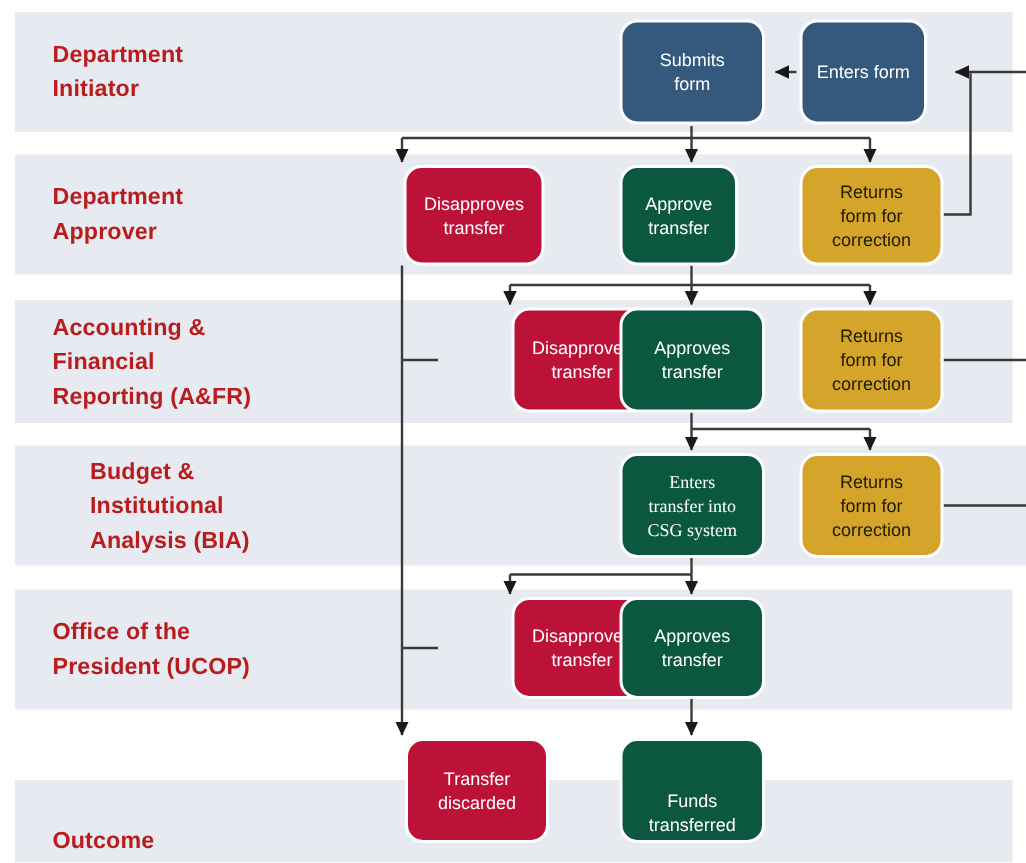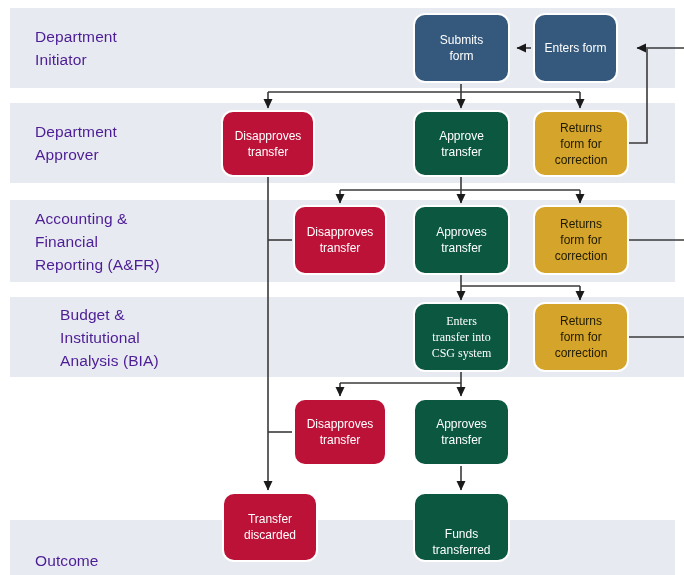--- a/index.html
+++ b/index.html
@@ -6,7 +6,7 @@
   body{font-family:"Liberation Sans",sans-serif;}
   .canvas{position:relative;width:684px;height:575px;background:#ffffff;overflow:hidden;}
   .lane{position:absolute;left:10px;width:665px;background:var(--lane-bg,#E8EAF1);display:flex;align-items:center;}
-  .lane-label{padding-left:25px;width:185px;font-size:15.5px;font-weight:normal;color:#4c1d95;
+  .lane-label{padding-left:25px;width:185px;font-size:15.5px;font-weight:bold;color:#b91c1c;
               line-height:23px;white-space:pre-line;letter-spacing:0.1px;}
   .connectors{position:absolute;left:0;top:0;z-index:2;}
   .node{position:absolute;z-index:3;border:2.5px solid #ffffff;border-radius:12px;box-sizing:border-box;

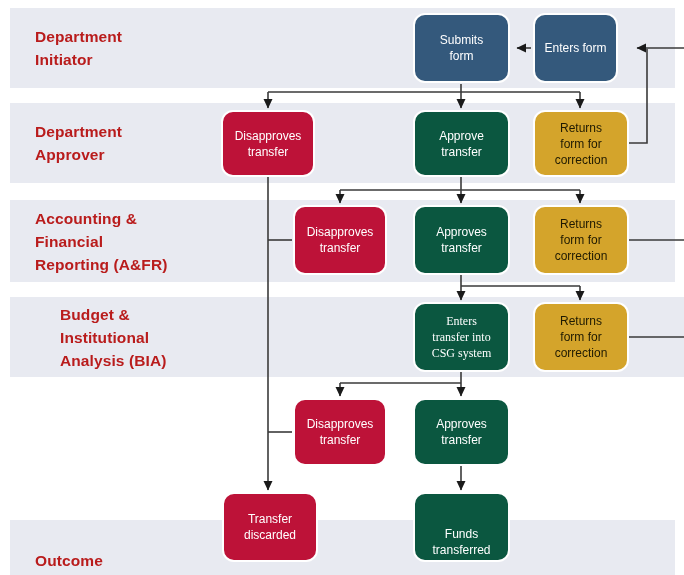--- a/index.html
+++ b/index.html
@@ -13,7 +13,7 @@
         display:flex;align-items:center;justify-content:center;text-align:center;}
   .node-label{font-size:12px;line-height:16px;white-space:pre-line;padding:2px;}
   .node.blue{background:var(--blue,#34597C);color:var(--node-text-light,#fff);}
-  .node.red{background:var(--red,#BD1238);color:var(--node-text-light,#fff);}
+  .node.red{background:var(--red,#BD1238);color:var(--node-text-light,#fff);margin-left:48px;}
   .node.green{background:var(--green,#0B5740);color:var(--node-text-light,#fff);}
   .node.gold{background:var(--gold,#D4A42B);color:var(--node-text-dark,#1F1A02);}
 </style>

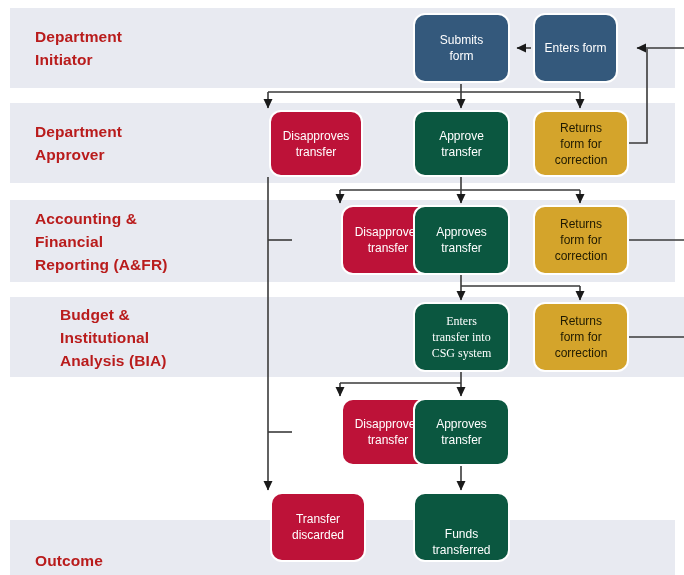--- a/index.html
+++ b/index.html
@@ -103,7 +103,7 @@
     <span class="node-label">Disapproves
 transfer</span>
   </div>
-  <div class="node green" style="left:413px;top:110px;width:97px;height:67px;">
+  <div class="node green" style="left:413px;top:110px;width:79px;height:67px;">
     <span class="node-label">Approve
 transfer</span>
   </div>

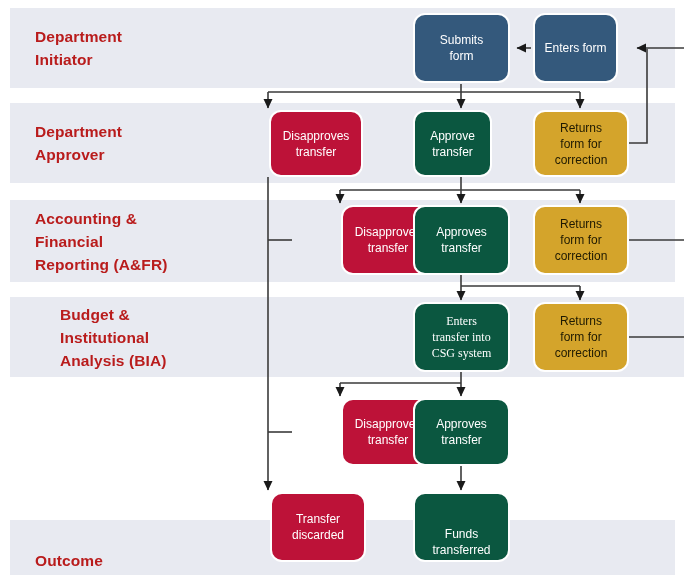--- a/index.html
+++ b/index.html
@@ -39,6 +39,10 @@
     <div class="lane-label">Budget &amp;
 Institutional
 Analysis (BIA)</div>
+  </div>
+  <div class="lane" style="top:393px;height:80px;">
+    <div class="lane-label">Office of the
+President (UCOP)</div>
   </div>
   <div class="lane" style="top:488px;height:80px;margin-top:32px;">
     <div class="lane-label">Outcome</div>

